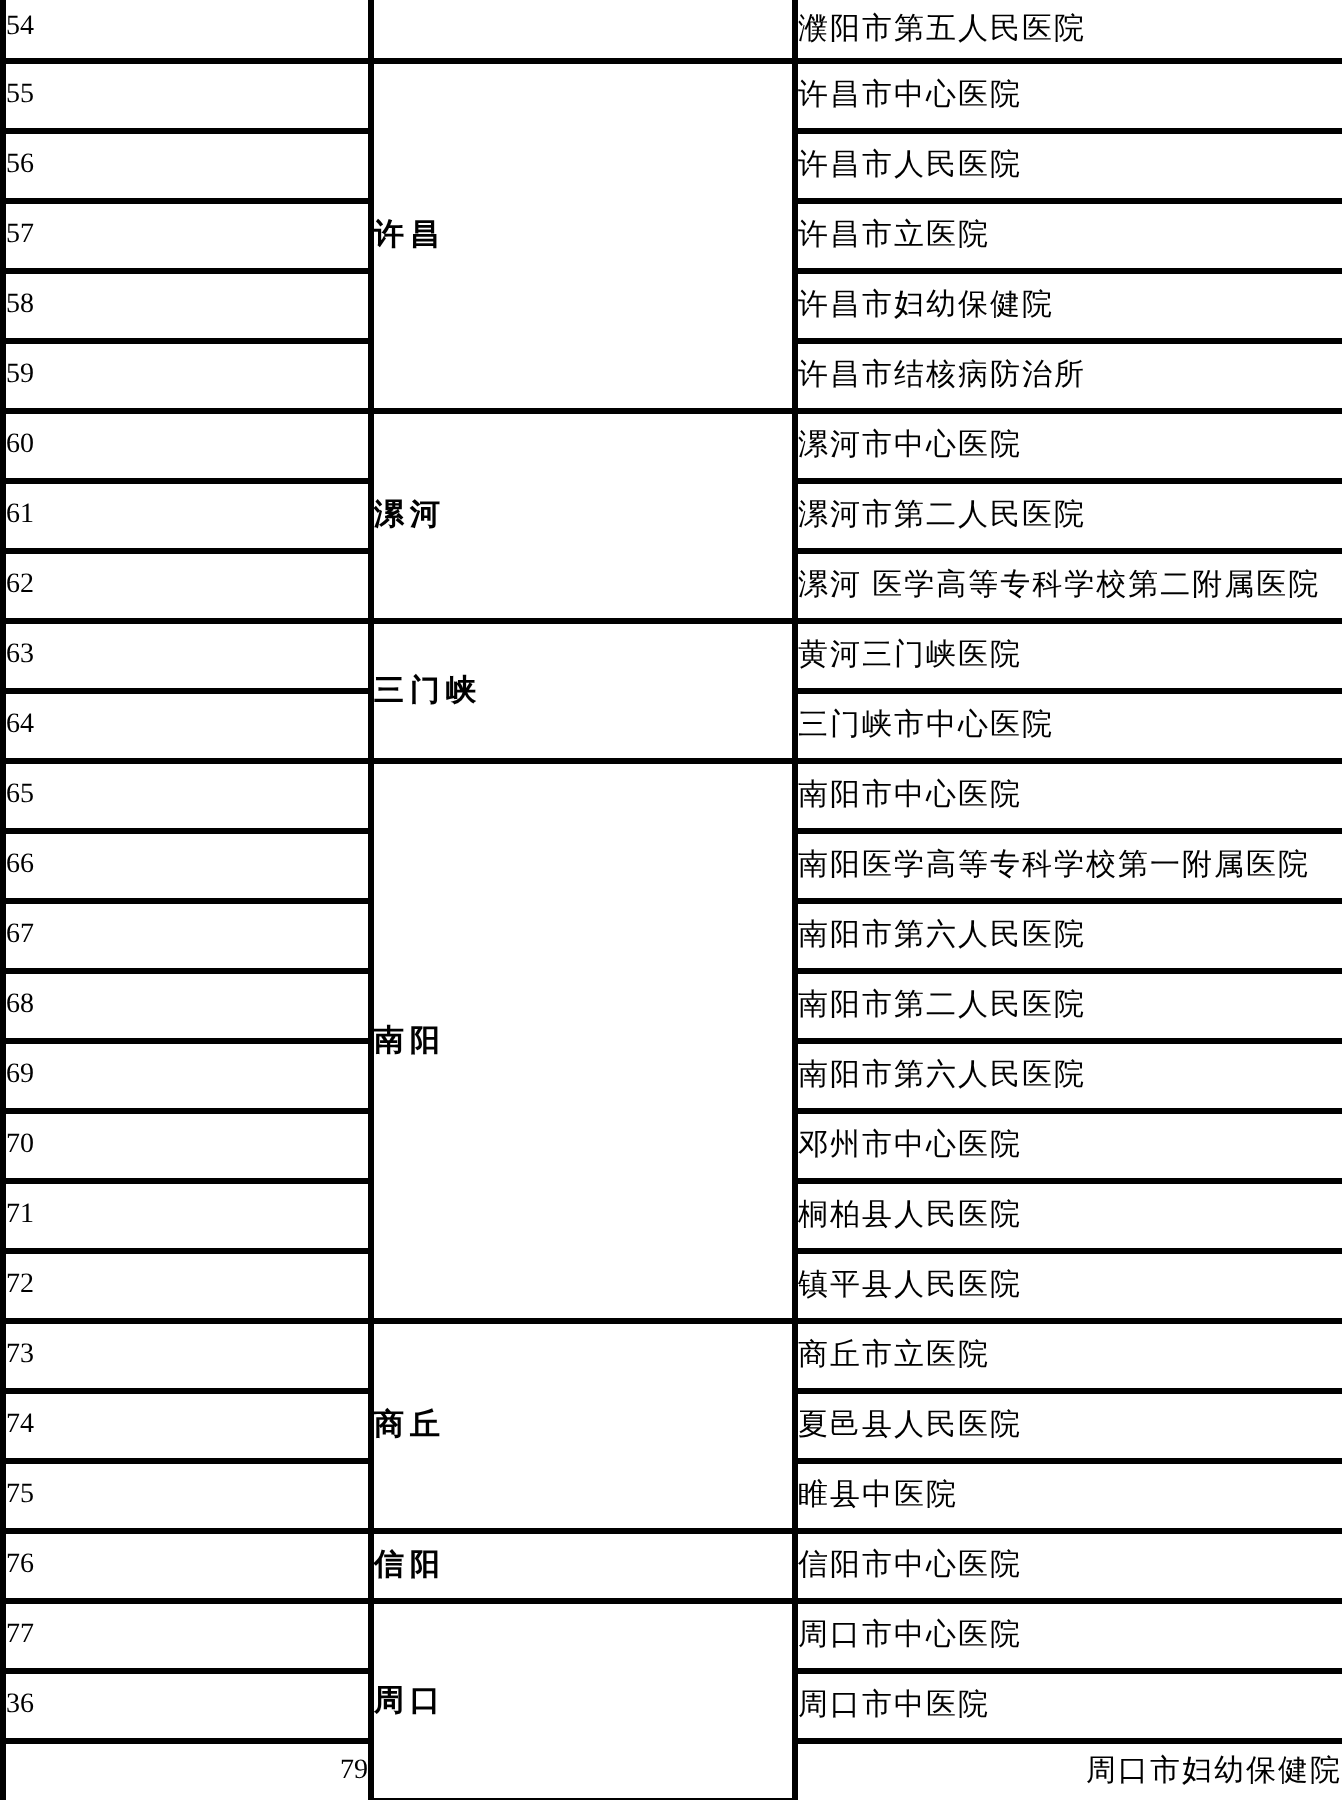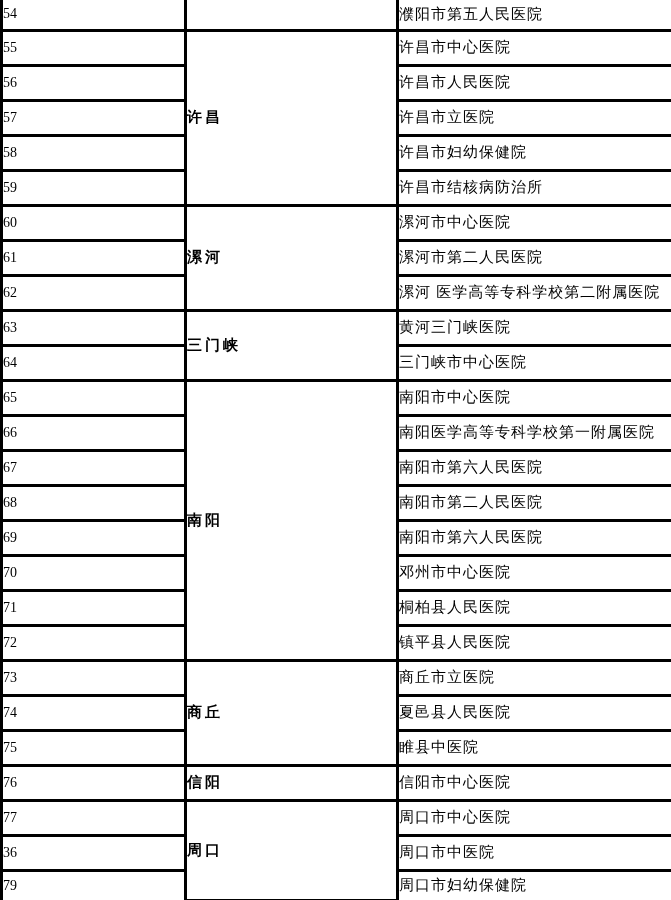--- a/index.html
+++ b/index.html
@@ -30,7 +30,7 @@
   }
   tr.data-row { height: 35px; }
   tr.first-row { height: 30px; }
-  tr.last-row { height: 30px; }
+  tr.last-row { height: 30px; text-align: right; }
   tr.first-row > td { border-top: 0; }
   tr.last-row > td { border-bottom: 0; }
   td.num {

